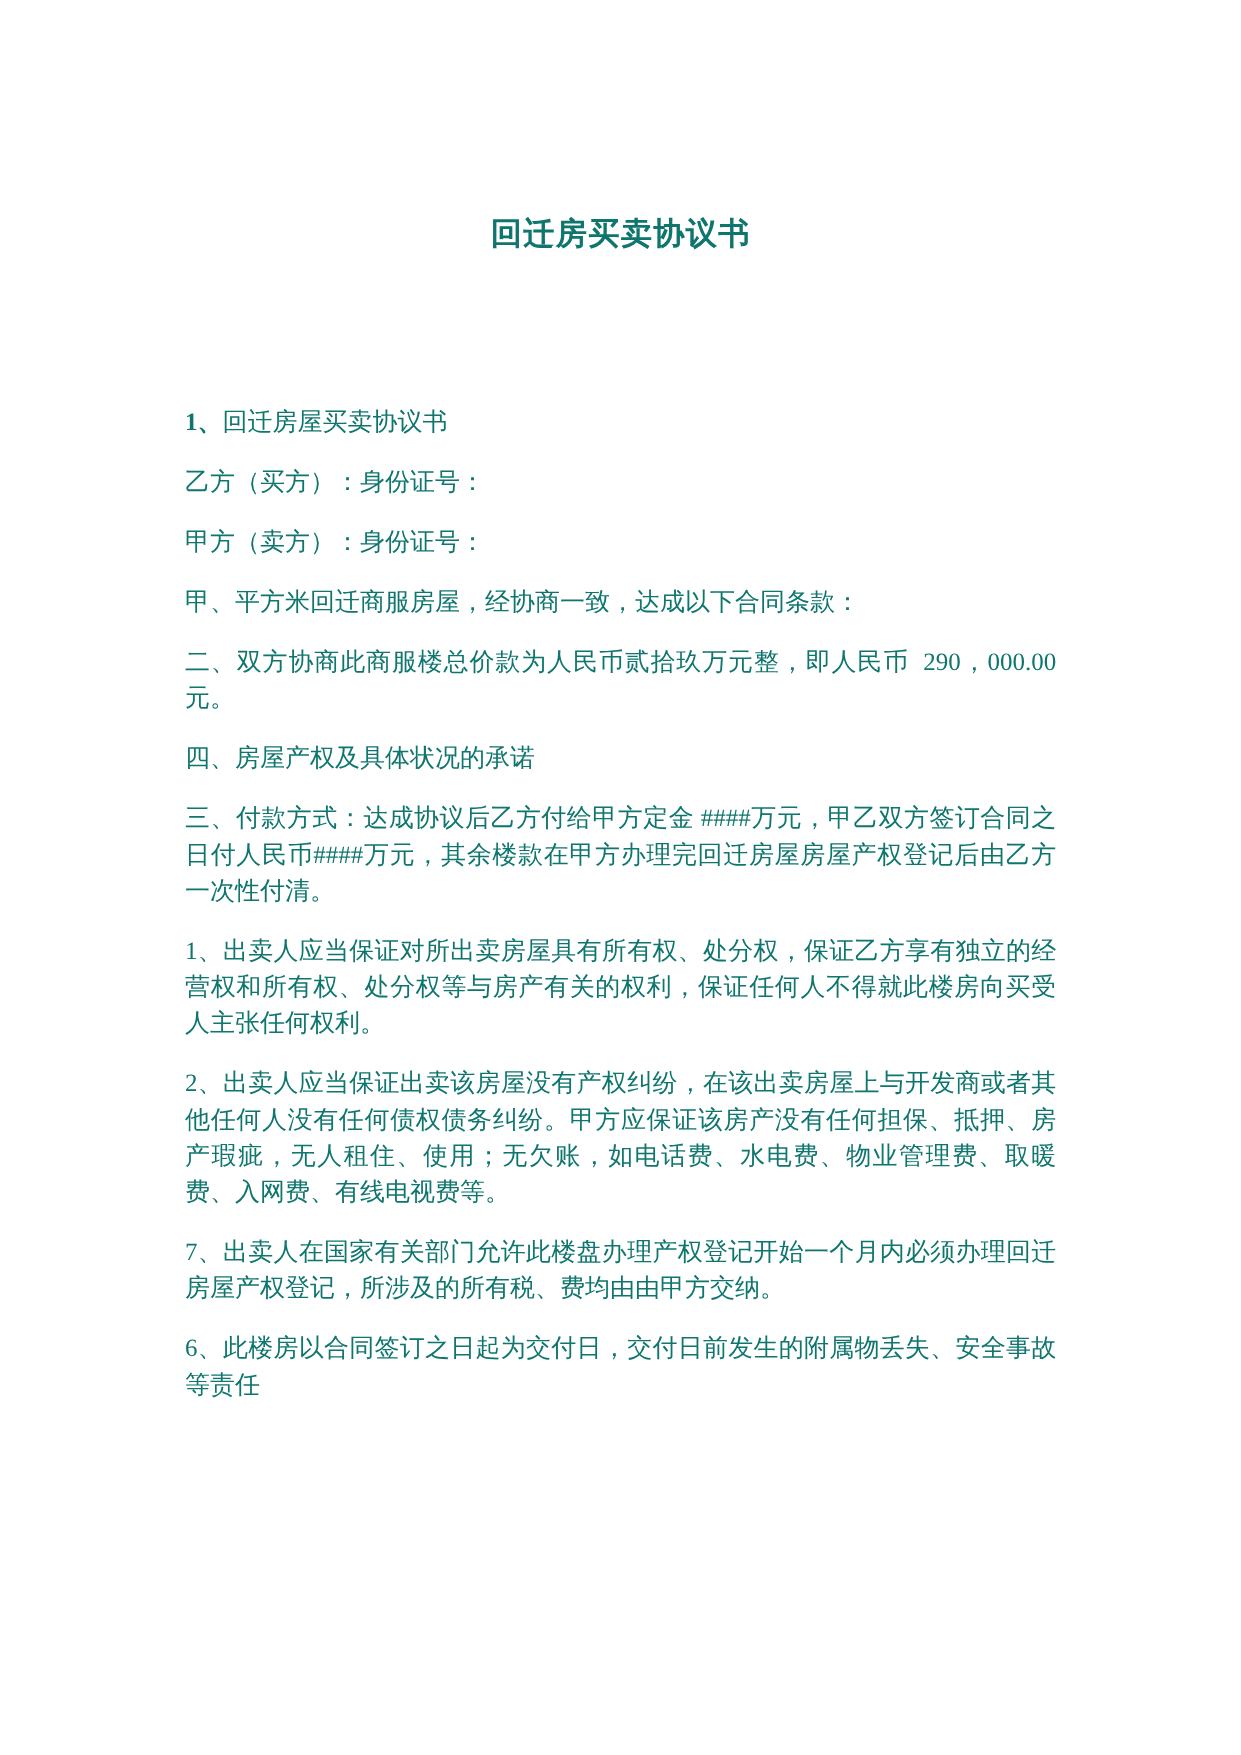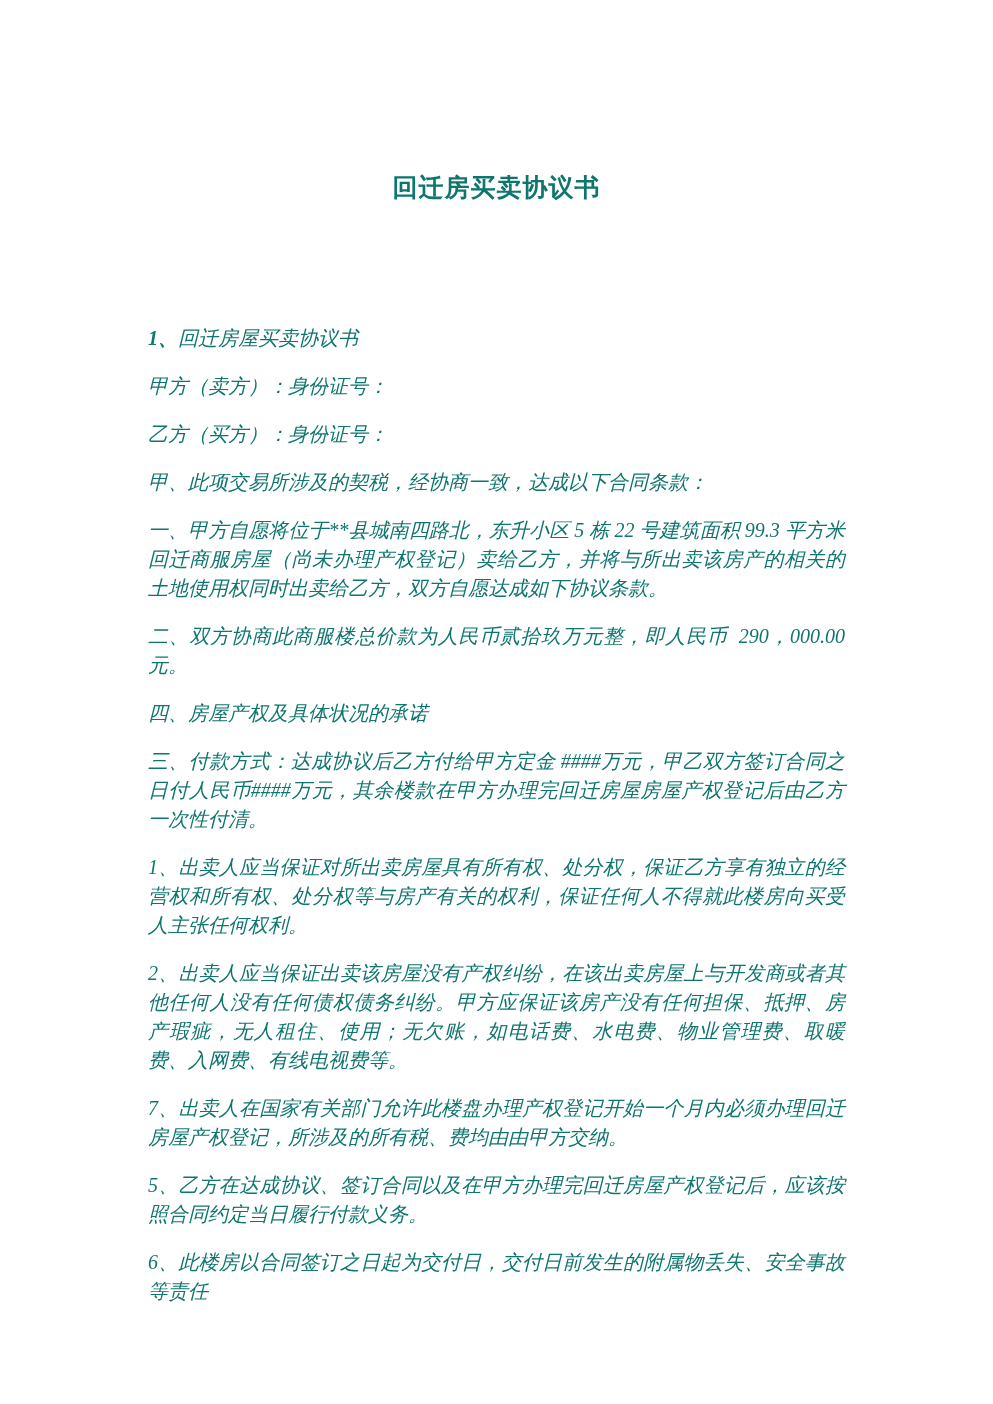--- a/index.html
+++ b/index.html
@@ -29,7 +29,6 @@
   }
   .doc-body {
     width: 697px;
-    font-style: italic;
   }
   .para {
     margin: 0 0 19px 0;

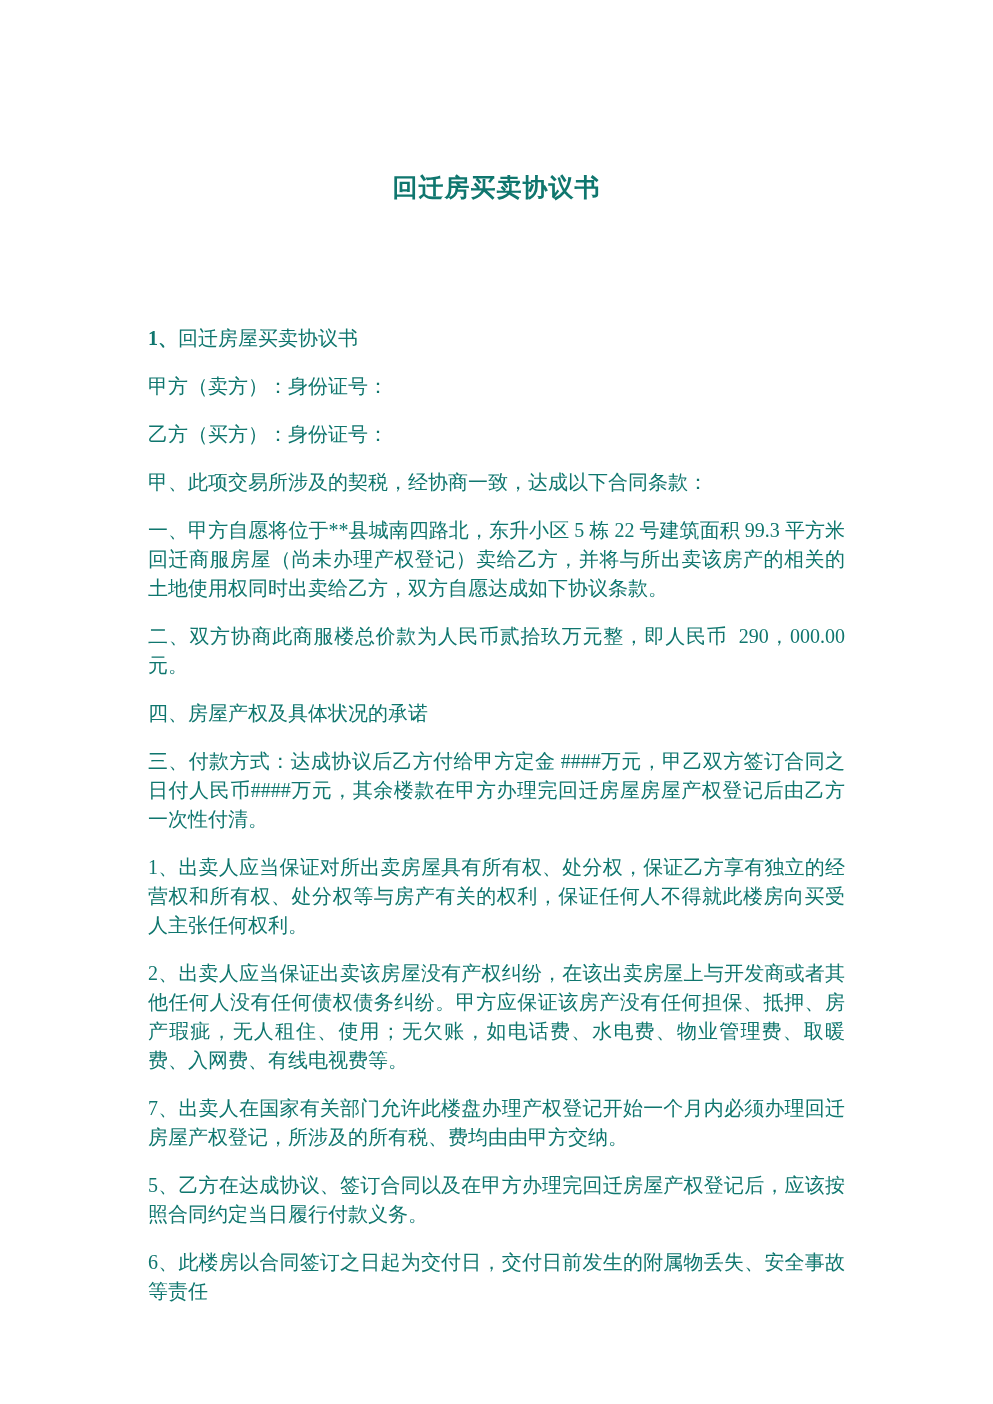--- a/index.html
+++ b/index.html
@@ -49,8 +49,8 @@
   <h1 class="doc-title">回迁房买卖协议书</h1>
   <div class="doc-body" id="doc-body">
       <p class="para"><strong>1、</strong><span>回迁房屋买卖协议书</span></p>
+      <p class="para"><span>乙方（买方）：身份证号：</span></p>
       <p class="para"><span>甲方（卖方）：身份证号：</span></p>
-      <p class="para"><span>乙方（买方）：身份证号：</span></p>
       <p class="para"><span>甲、此项交易所涉及的契税，经协商一致，达成以下合同条款：</span></p>
       <p class="para"><span>一、甲方自愿将位于**县城南四路北，东升小区 5 栋 22 号建筑面积 99.3 平方米回迁商服房屋（尚未办理产权登记）卖给乙方，并将与所出卖该房产的相关的土地使用权同时出卖给乙方，双方自愿达成如下协议条款。</span></p>
       <p class="para"><span>二、双方协商此商服楼总价款为人民币贰拾玖万元整，即人民币  290，000.00 元。</span></p>

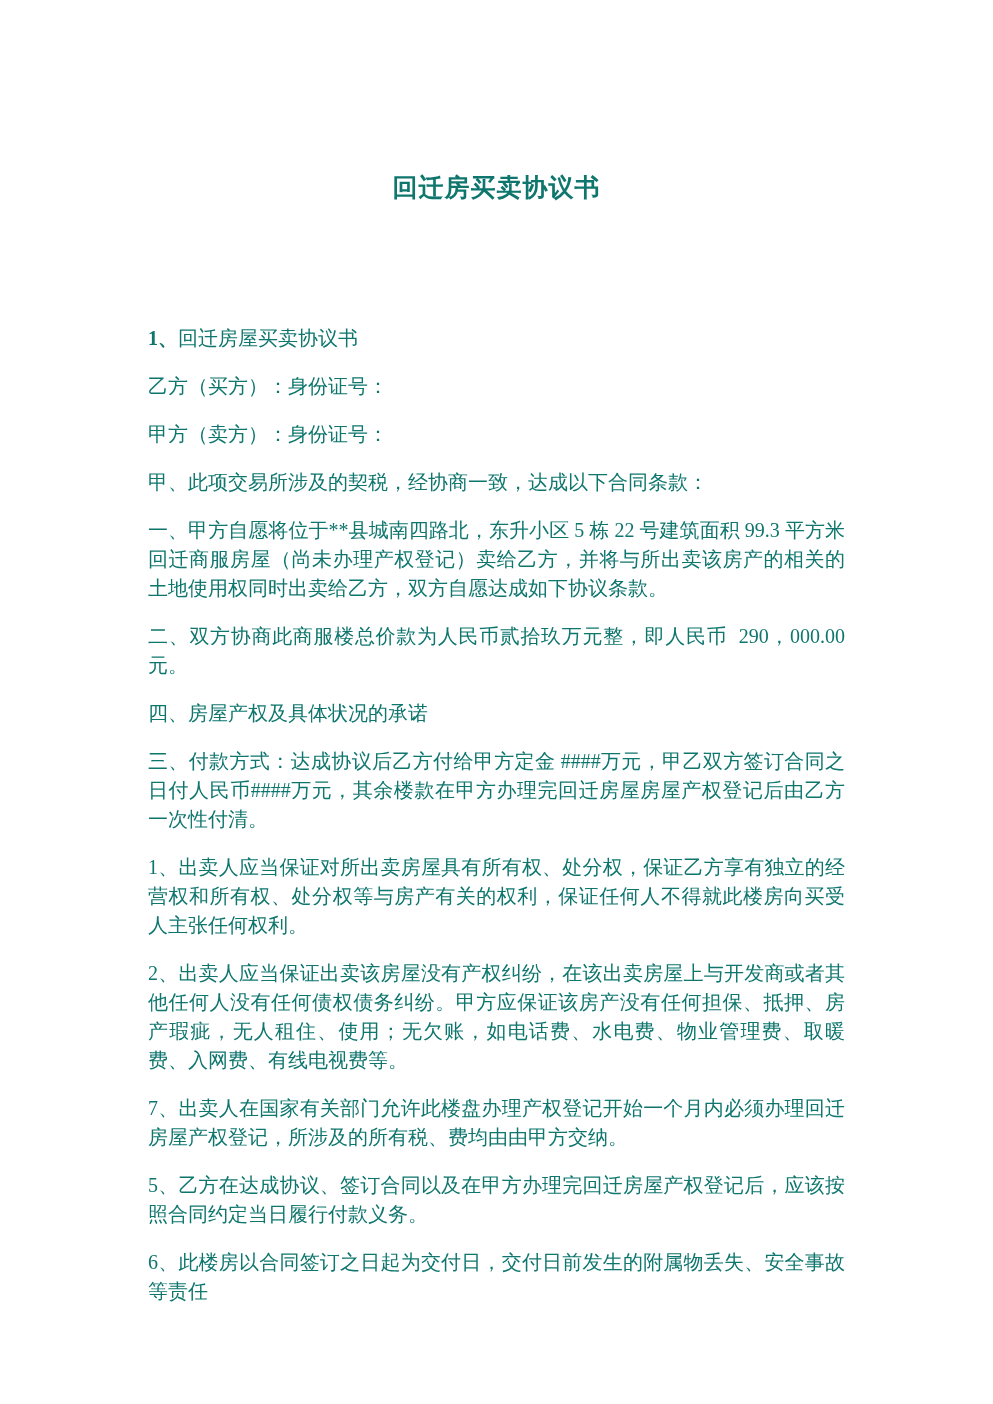--- a/index.html
+++ b/index.html
@@ -51,7 +51,7 @@
       <p class="para"><strong>1、</strong><span>回迁房屋买卖协议书</span></p>
       <p class="para"><span>乙方（买方）：身份证号：</span></p>
       <p class="para"><span>甲方（卖方）：身份证号：</span></p>
-      <p class="para"><span>甲、此项交易所涉及的契税，经协商一致，达成以下合同条款：</span></p>
+      <p class="para"><span>甲、平方米回迁商服房屋，经协商一致，达成以下合同条款：</span></p>
       <p class="para"><span>一、甲方自愿将位于**县城南四路北，东升小区 5 栋 22 号建筑面积 99.3 平方米回迁商服房屋（尚未办理产权登记）卖给乙方，并将与所出卖该房产的相关的土地使用权同时出卖给乙方，双方自愿达成如下协议条款。</span></p>
       <p class="para"><span>二、双方协商此商服楼总价款为人民币贰拾玖万元整，即人民币  290，000.00 元。</span></p>
       <p class="para"><span>四、房屋产权及具体状况的承诺</span></p>

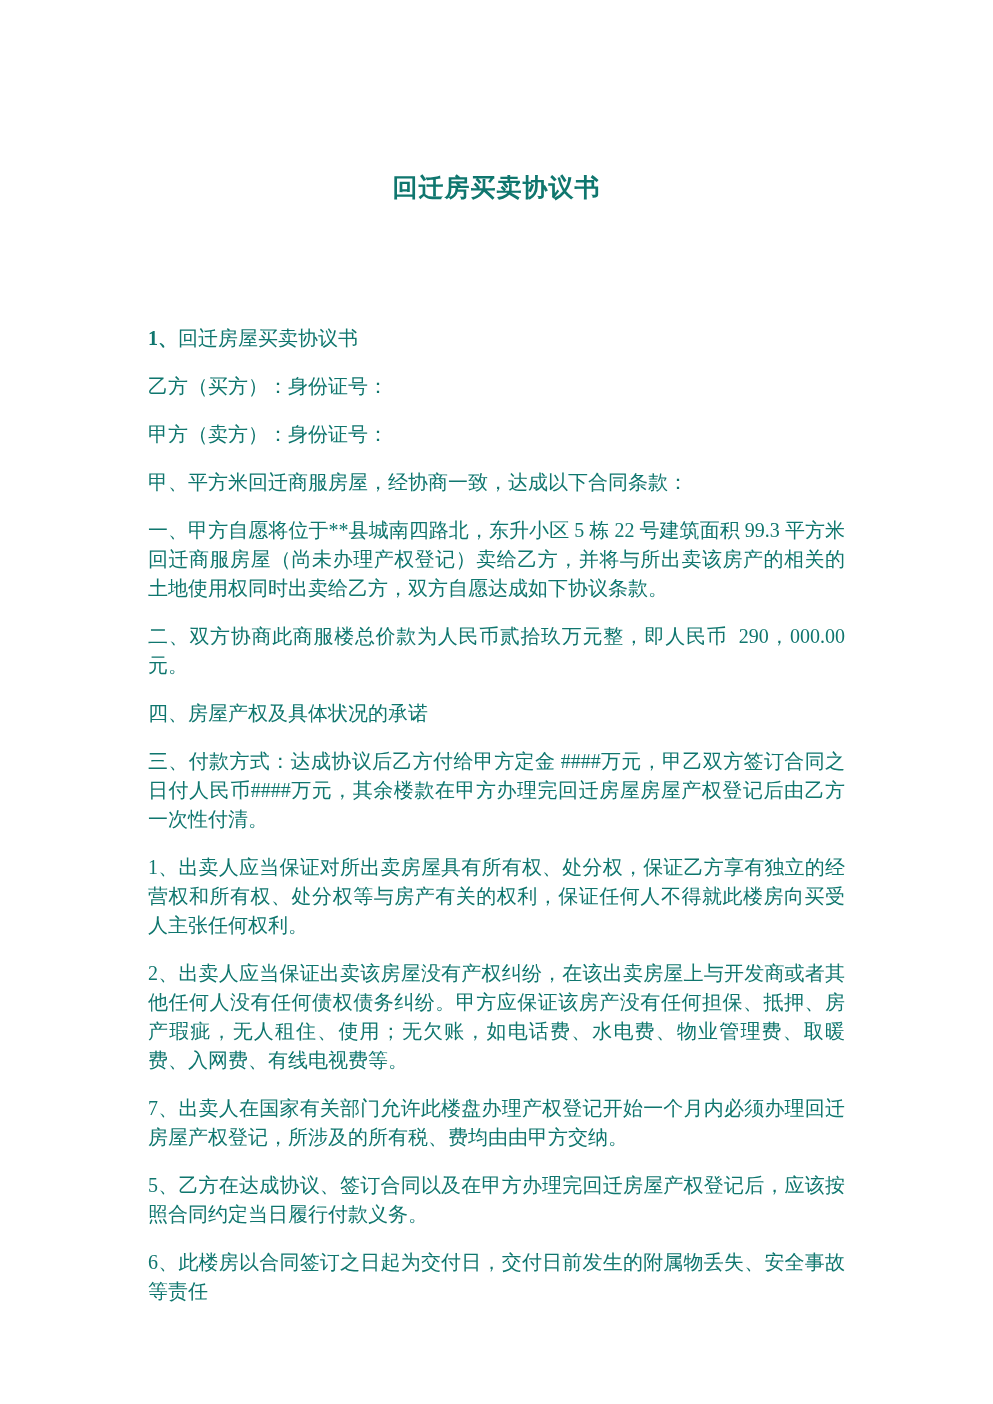--- a/index.html
+++ b/index.html
@@ -52,7 +52,6 @@
       <p class="para"><span>乙方（买方）：身份证号：</span></p>
       <p class="para"><span>甲方（卖方）：身份证号：</span></p>
       <p class="para"><span>甲、平方米回迁商服房屋，经协商一致，达成以下合同条款：</span></p>
-      <p class="para"><span>一、甲方自愿将位于**县城南四路北，东升小区 5 栋 22 号建筑面积 99.3 平方米回迁商服房屋（尚未办理产权登记）卖给乙方，并将与所出卖该房产的相关的土地使用权同时出卖给乙方，双方自愿达成如下协议条款。</span></p>
       <p class="para"><span>二、双方协商此商服楼总价款为人民币贰拾玖万元整，即人民币  290，000.00 元。</span></p>
       <p class="para"><span>四、房屋产权及具体状况的承诺</span></p>
       <p class="para"><span>三、付款方式：达成协议后乙方付给甲方定金 ####万元，甲乙双方签订合同之日付人民币####万元，其余楼款在甲方办理完回迁房屋房屋产权登记后由乙方一次性付清。</span></p>

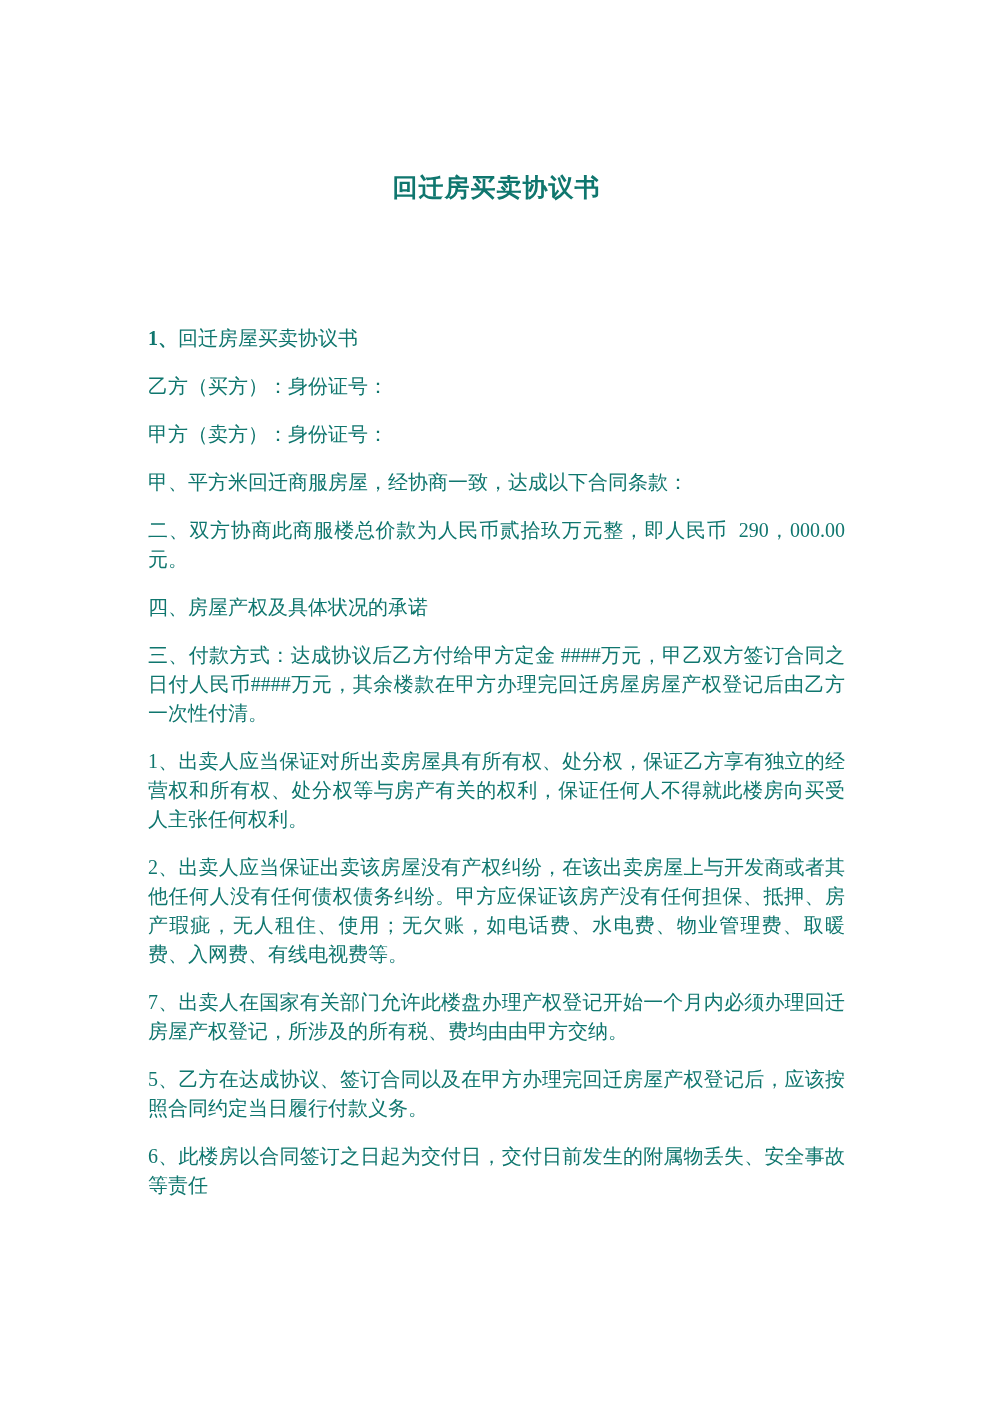--- a/index.html
+++ b/index.html
@@ -58,7 +58,6 @@
       <p class="para"><span>1、出卖人应当保证对所出卖房屋具有所有权、处分权，保证乙方享有独立的经营权和所有权、处分权等与房产有关的权利，保证任何人不得就此楼房向买受人主张任何权利。</span></p>
       <p class="para"><span>2、出卖人应当保证出卖该房屋没有产权纠纷，在该出卖房屋上与开发商或者其他任何人没有任何债权债务纠纷。甲方应保证该房产没有任何担保、抵押、房产瑕疵，无人租住、使用；无欠账，如电话费、水电费、物业管理费、取暖费、入网费、有线电视费等。</span></p>
       <p class="para"><span>7、出卖人在国家有关部门允许此楼盘办理产权登记开始一个月内必须办理回迁房屋产权登记，所涉及的所有税、费均由由甲方交纳。</span></p>
-      <p class="para"><span>5、乙方在达成协议、签订合同以及在甲方办理完回迁房屋产权登记后，应该按照合同约定当日履行付款义务。</span></p>
       <p class="para"><span>6、此楼房以合同签订之日起为交付日，交付日前发生的附属物丢失、安全事故等责任</span></p>
     </div>
 </div>

